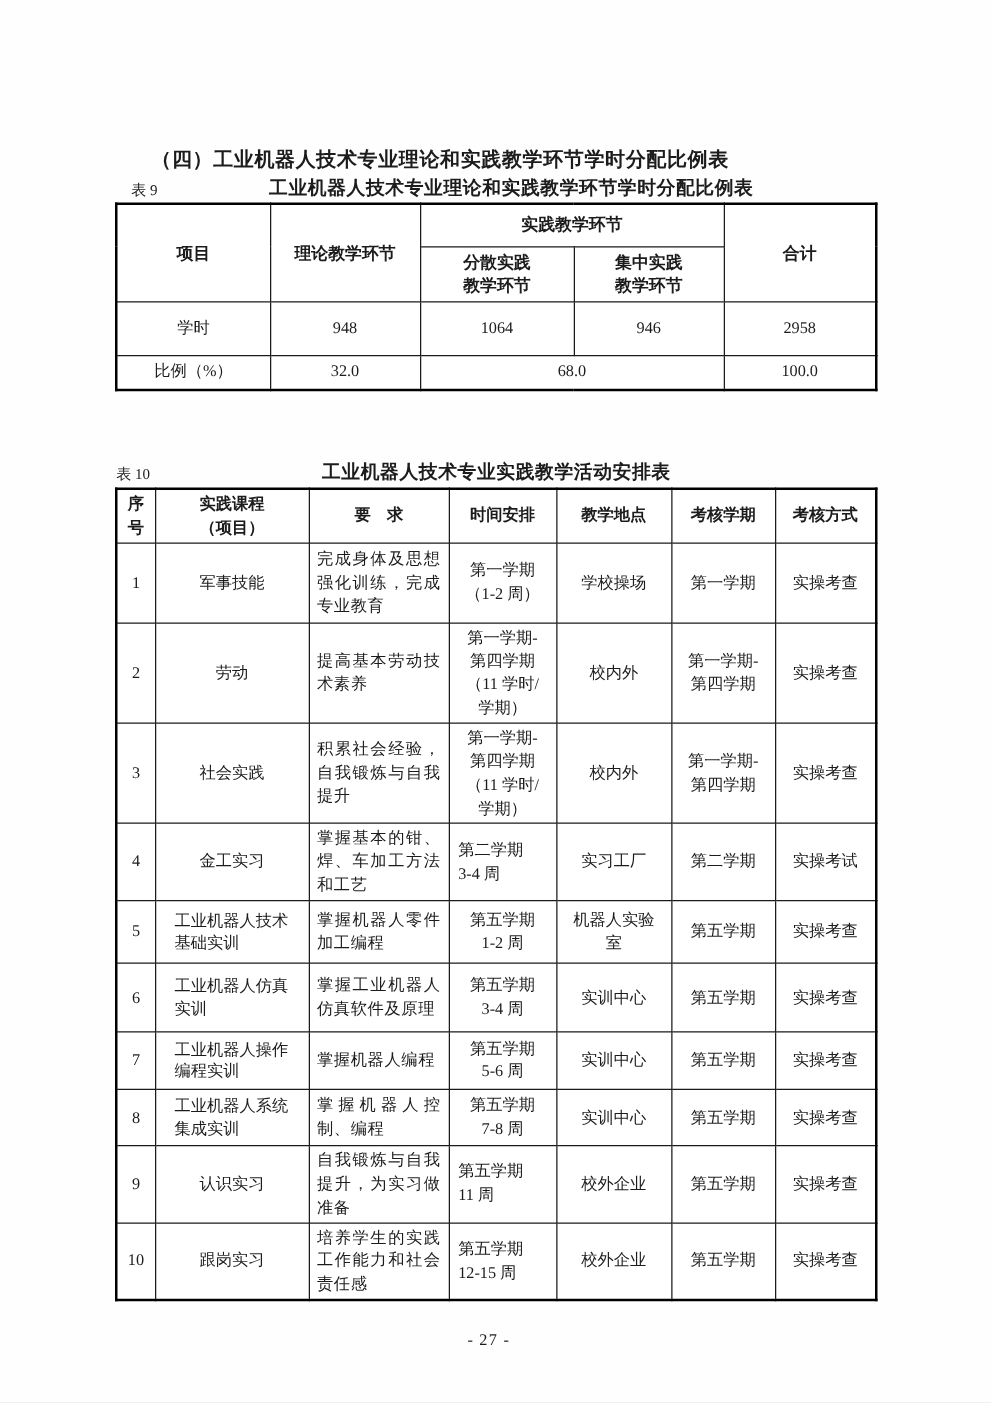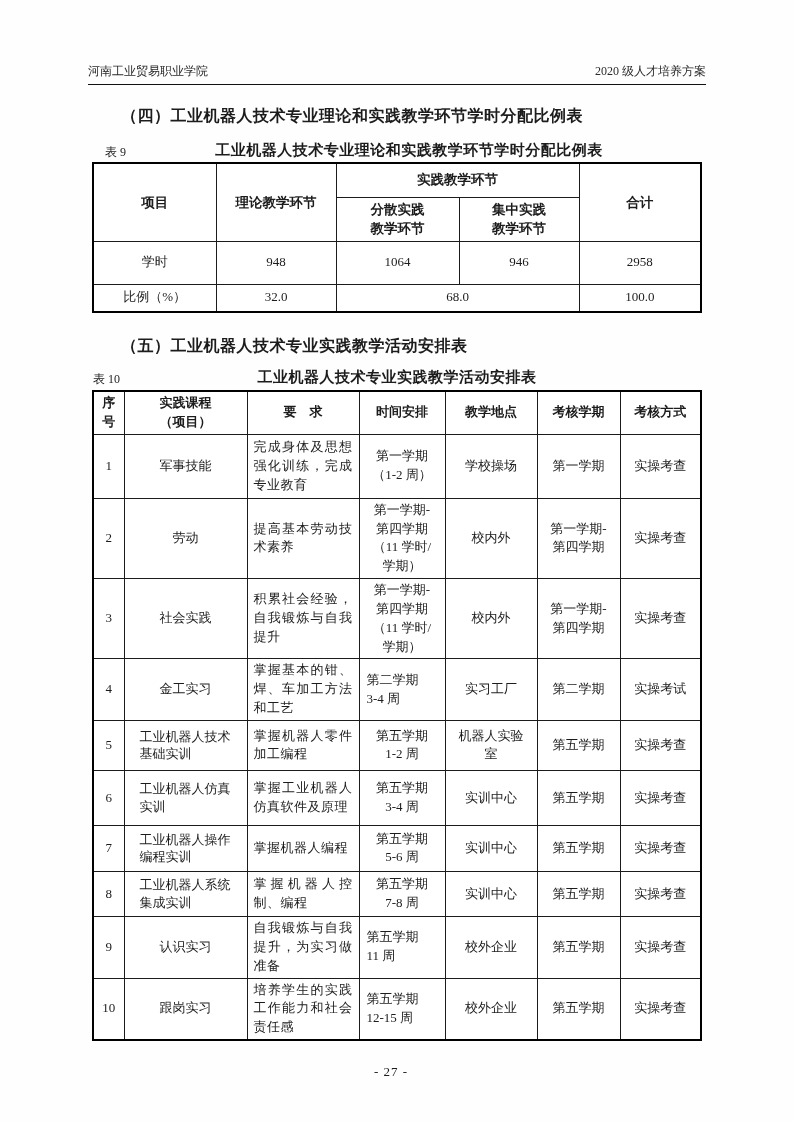--- a/index.html
+++ b/index.html
@@ -48,10 +48,6 @@
 
 <div class="page">
 
-  <div class="running-header">
-    <span>河南工业贸易职业学院</span>
-    <span>2020 级人才培养方案</span>
-  </div>
 
   <div class="sec-title sec4-title">（四）工业机器人技术专业理论和实践教学环节学时分配比例表</div>
 

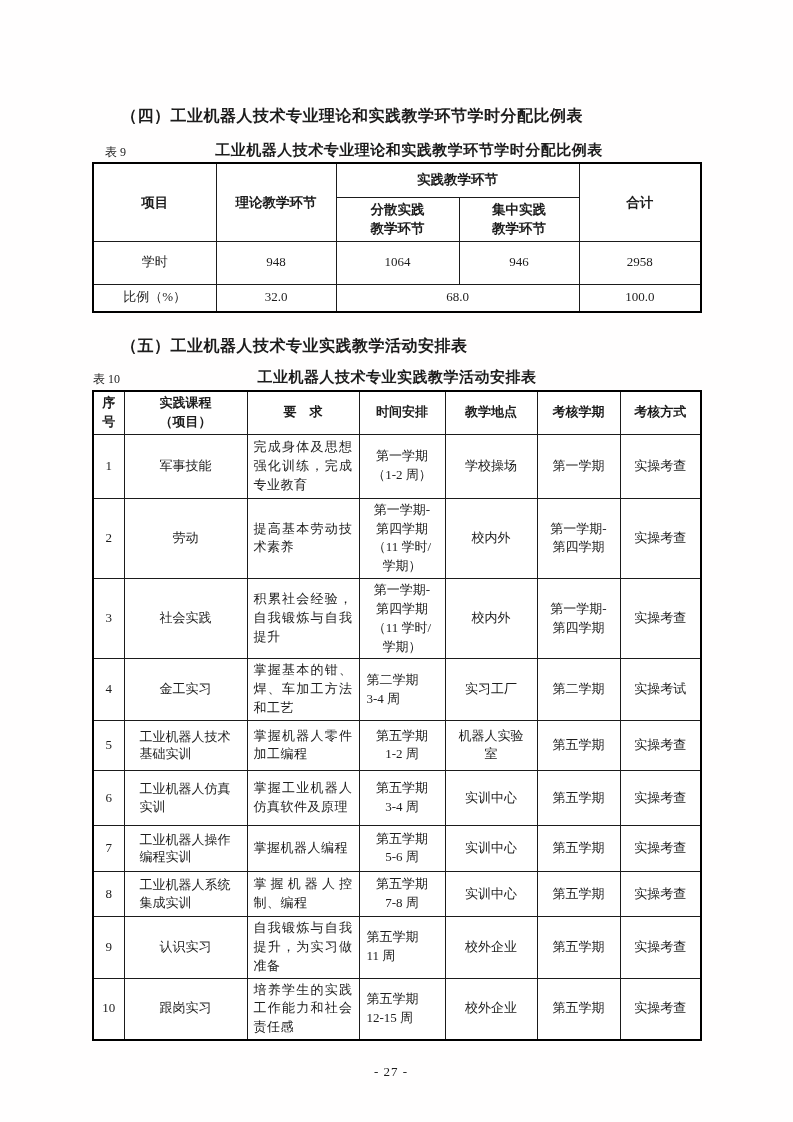--- a/index.html
+++ b/index.html
@@ -16,7 +16,7 @@
   
   .sec-title{
     position:absolute;left:88px;width:618px;font-size:16px;font-weight:bold;
-    text-indent:33px;letter-spacing:0.5px;white-space:nowrap;
+    text-indent:33px;letter-spacing:0.5px;white-space:nowrap;margin-top:12px;
   }
   .sec4-title{top:106px;}
   .sec5-title{top:336px;}

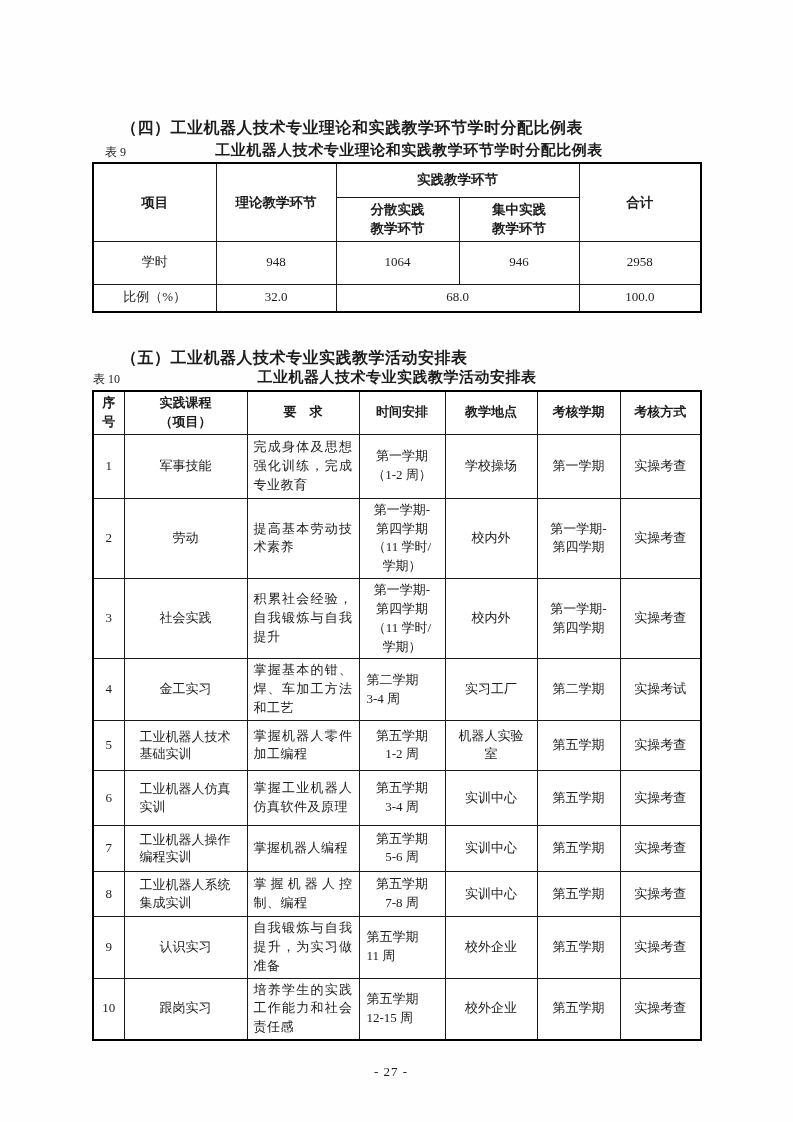--- a/index.html
+++ b/index.html
@@ -93,7 +93,6 @@
     </tbody>
   </table>
 
-  <div class="sec-title sec5-title">（五）工业机器人技术专业实践教学活动安排表</div>
 
   <div class="caption-row cap10">
     <span class="tbl-label">表 10</span>

